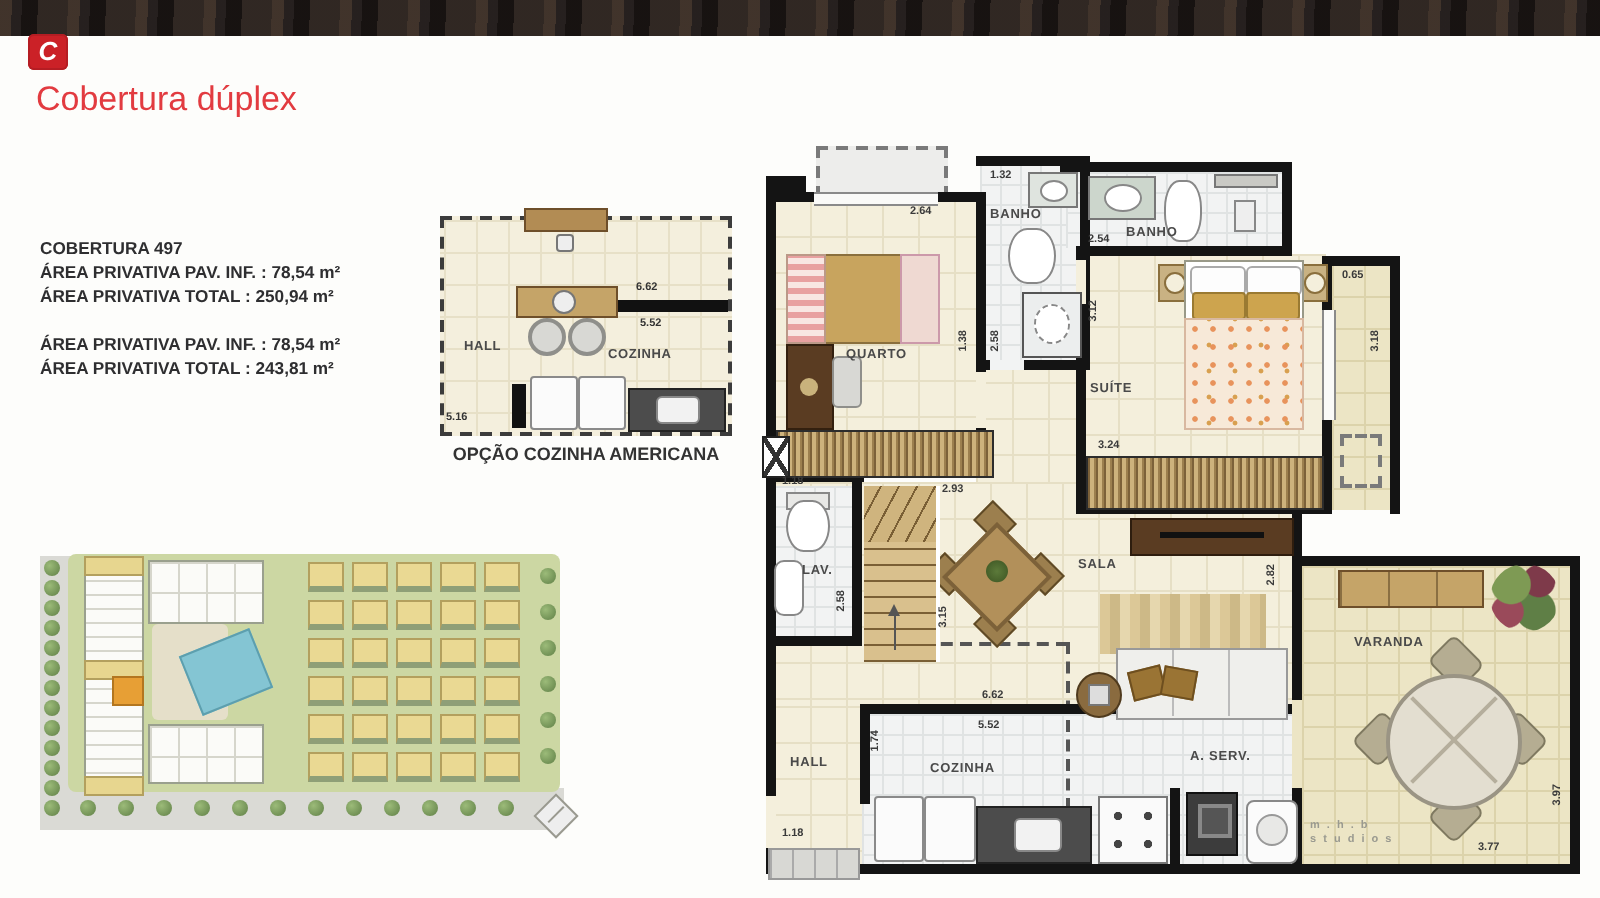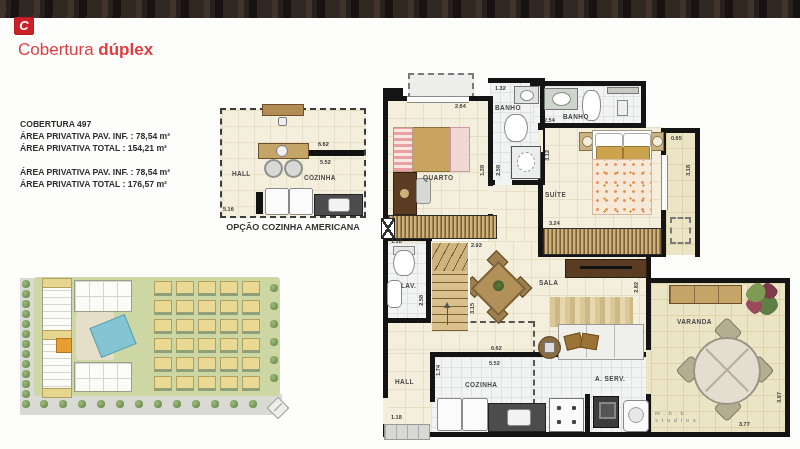--- a/index.html
+++ b/index.html
@@ -17,7 +17,7 @@
     line-height:17px;text-align:center;box-shadow:0 0 0 1px #b51d23 inset;}
 
   .title1{position:absolute;left:18px;top:40px;font-size:17px;color:#e23b40;letter-spacing:0;}
-  .title1 b{font-weight:bold;}
+  .title1 b{font-weight:normal;}
   .title2{position:absolute;left:18px;top:59px;font-size:17px;font-weight:bold;color:#55565a;}
 
   .units{position:absolute;left:20px;top:106px;width:195px;font-size:8.6px;font-weight:bold;

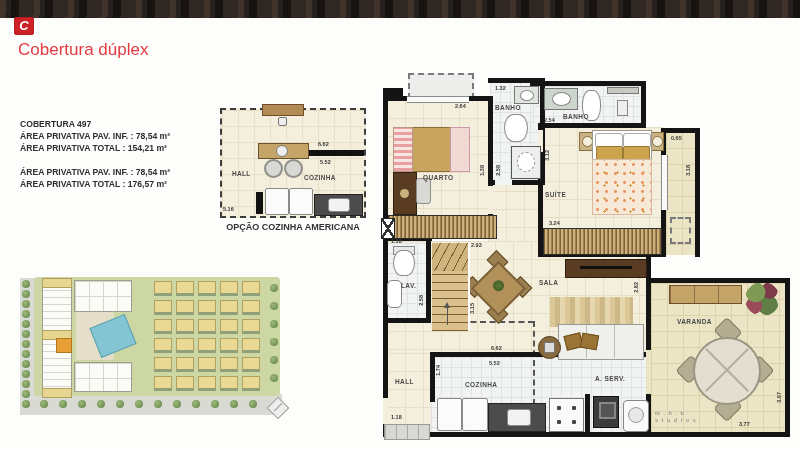--- a/index.html
+++ b/index.html
@@ -197,7 +197,7 @@
     <div class="ub">
       <div>COBERTURA 497</div>
       <div>ÁREA PRIVATIVA PAV. INF. :  78,54 m²</div>
-      <div>ÁREA PRIVATIVA TOTAL :   154,21 m²</div>
+      <div>ÁREA PRIVATIVA TOTAL :   250,94 m²</div>
     </div>
     <div class="ub">
       <div>ÁREA PRIVATIVA PAV. INF. :  78,54 m²</div>

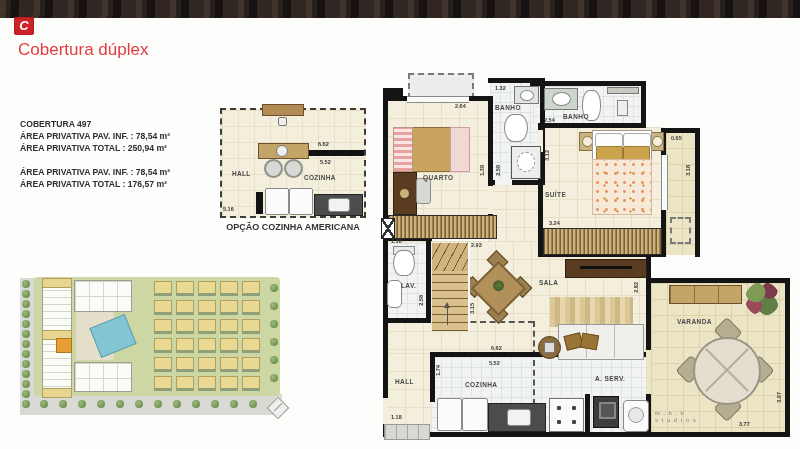--- a/index.html
+++ b/index.html
@@ -201,7 +201,7 @@
     </div>
     <div class="ub">
       <div>ÁREA PRIVATIVA PAV. INF. :  78,54 m²</div>
-      <div>ÁREA PRIVATIVA TOTAL :   176,57 m²</div>
+      <div>ÁREA PRIVATIVA TOTAL :   243,81 m²</div>
     </div>
   </div>
 

